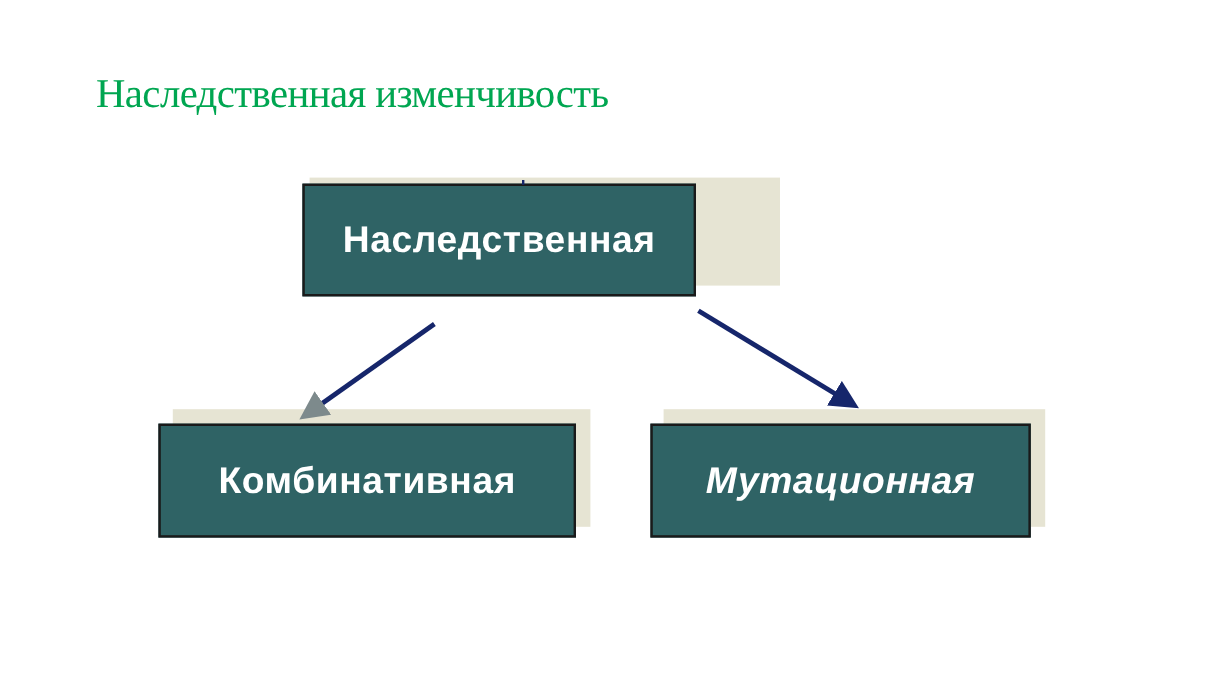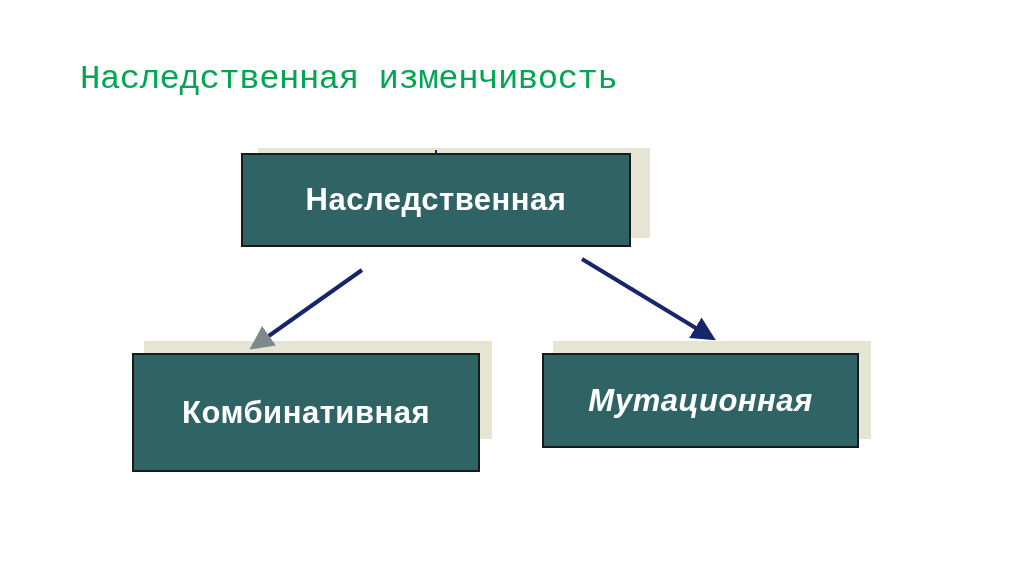--- a/index.html
+++ b/index.html
@@ -9,7 +9,7 @@
   }
   .title {
     position:absolute; left:80px; top:60px;
-    font-family: Liberation Mono, monospace;
+    font-family: Liberation Serif, serif;
     font-size:34px; color:#00a651; letter-spacing:-0.5px; white-space:nowrap;
   }
   .shadow {

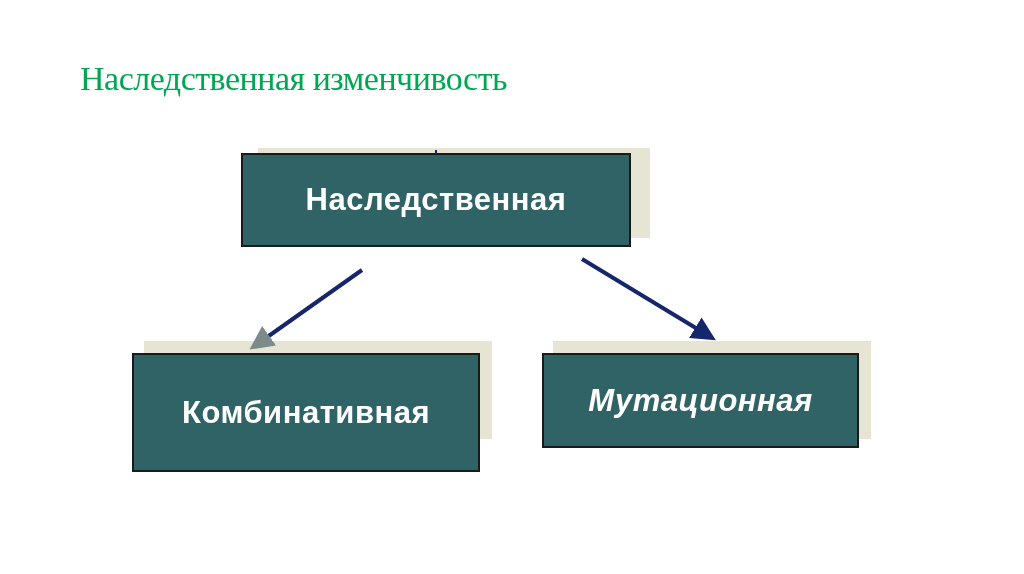--- a/index.html
+++ b/index.html
@@ -29,7 +29,7 @@
 <div class="title">Наследственная изменчивость</div>
 
 <div class="shadow" style="left:258px;top:148px;width:392px;height:90px;"></div>
-<div class="box" style="left:241px;top:153px;width:390px;height:94px;align-items:center;">
+<div class="box" style="left:252px;top:153px;width:328px;height:94px;align-items:center;">
   <span>Наследственная</span>
 </div>
 

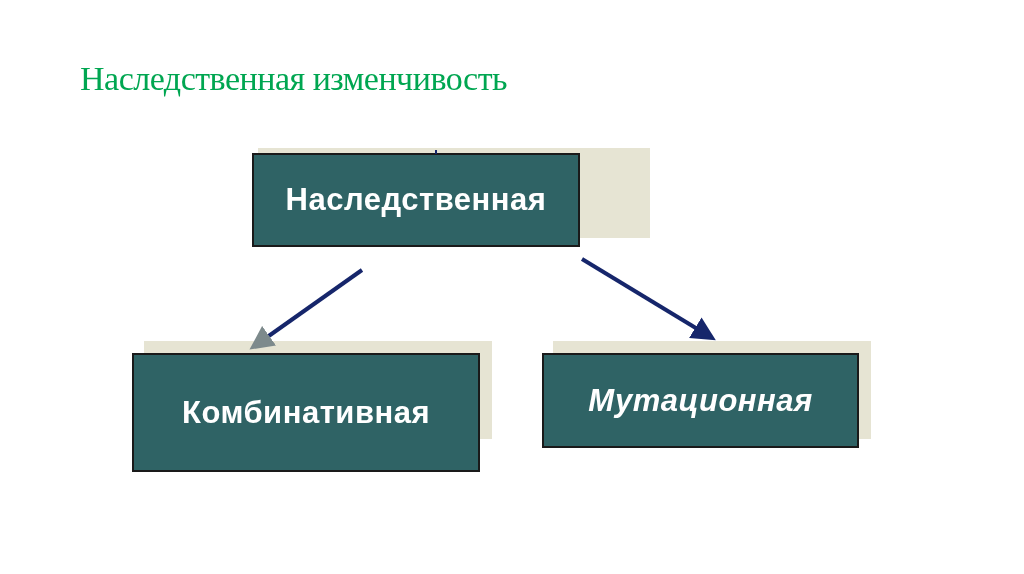--- a/index.html
+++ b/index.html
@@ -34,7 +34,7 @@
 </div>
 
 <div class="shadow" style="left:144px;top:341px;width:348px;height:98px;"></div>
-<div class="box" style="left:132px;top:353px;width:348px;height:119px;">
+<div class="box" style="left:132px;top:353px;width:348px;height:95px;">
   <span>Комбинативная</span>
 </div>
 

